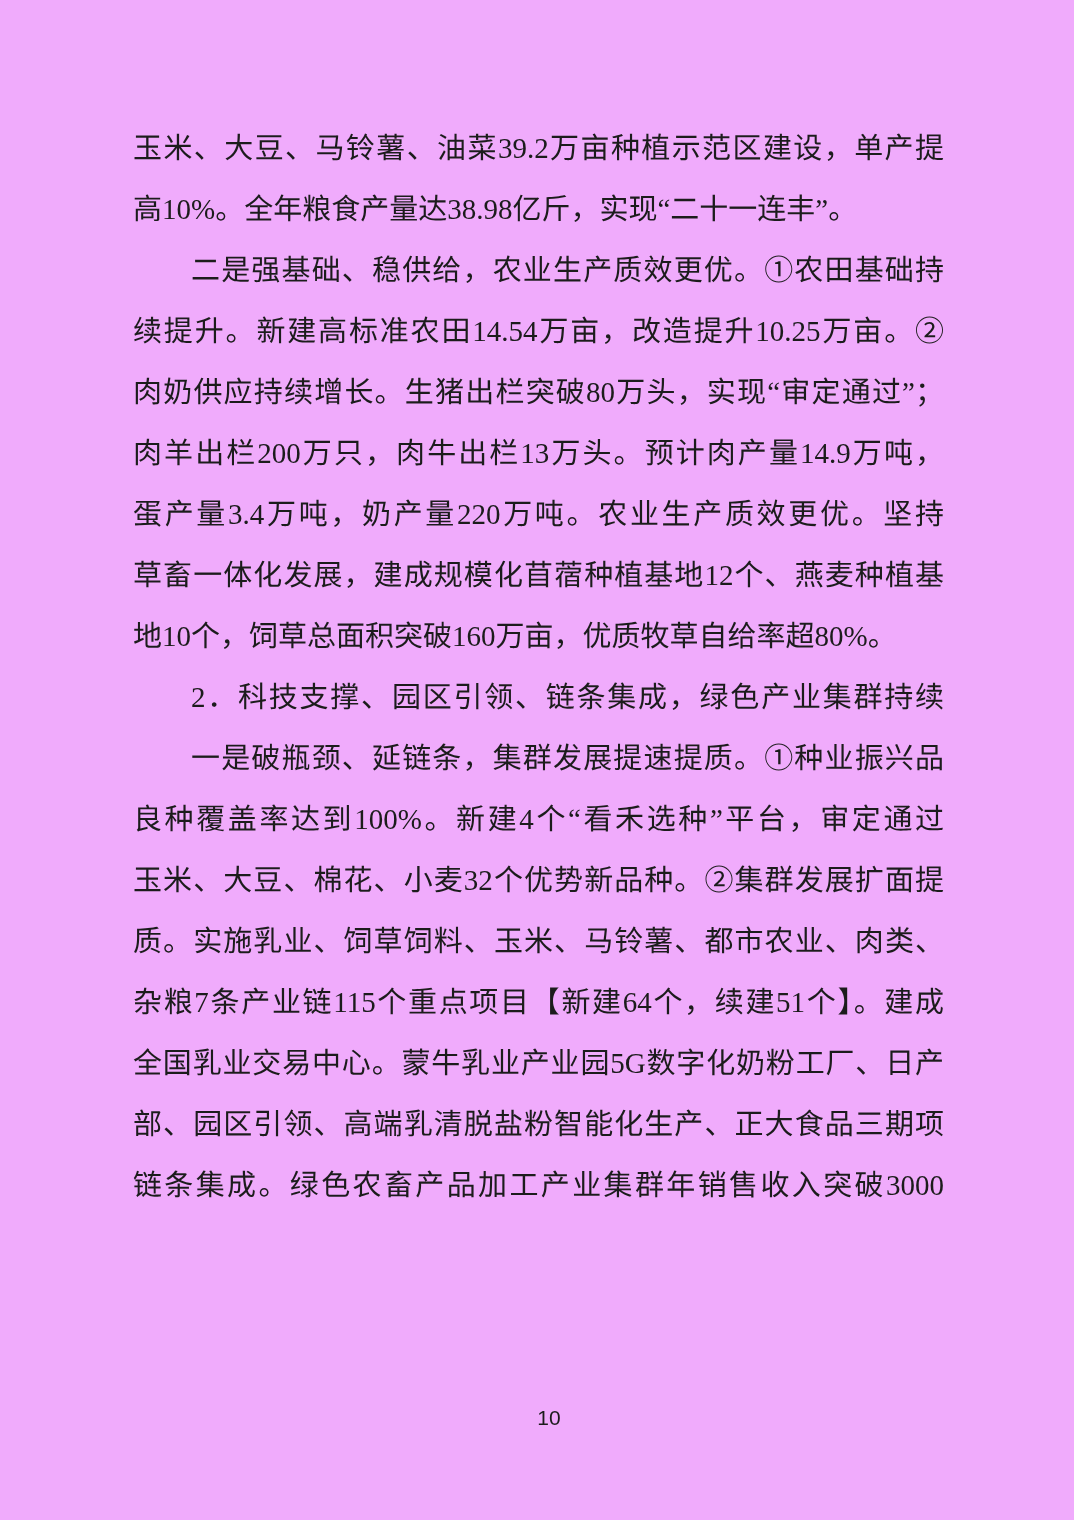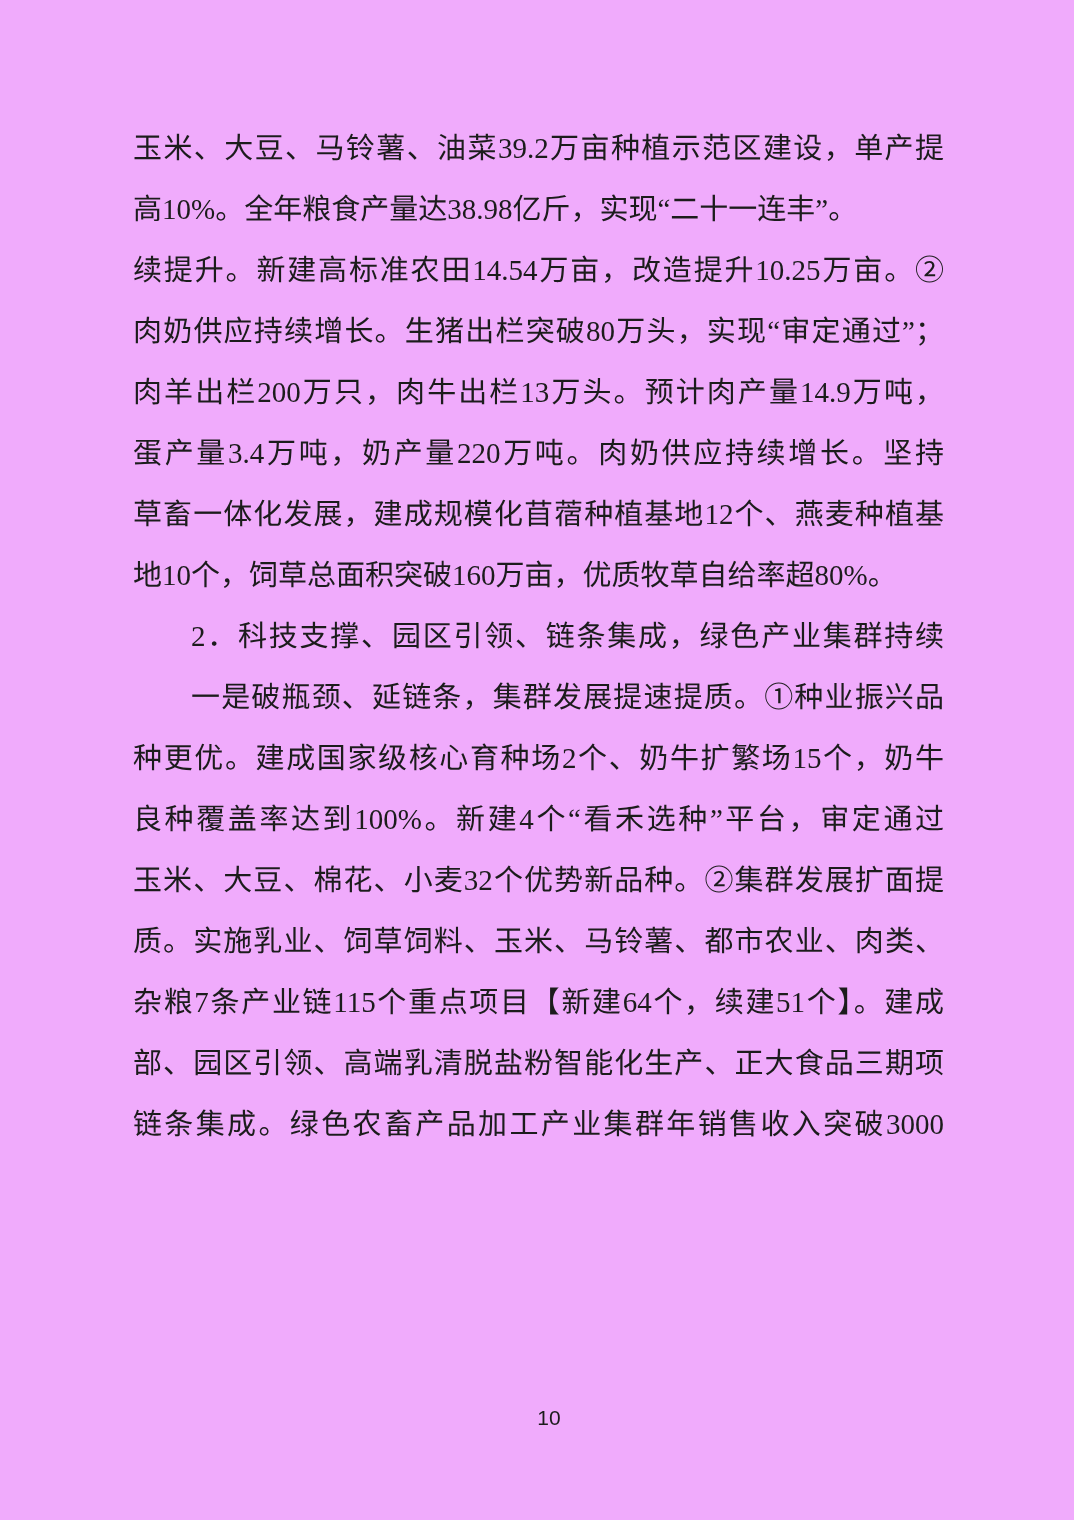--- a/index.html
+++ b/index.html
@@ -72,6 +72,7 @@
         <div class="line natural">高10%。全年粮食产量达38.98亿斤，实现“二十一连丰”。</div>
       </div>
       <div class="para">
+        <div class="line justify indent">二是强基础、稳供给，农业生产质效更优。①农田基础持</div>
         <div class="line justify">续提升。新建高标准农田14.54万亩，改造提升10.25万亩。②</div>
         <div class="line justify">肉奶供应持续增长。生猪出栏突破80万头，实现“审定通过”；</div>
         <div class="line justify">肉羊出栏200万只，肉牛出栏13万头。预计肉产量14.9万吨，</div>

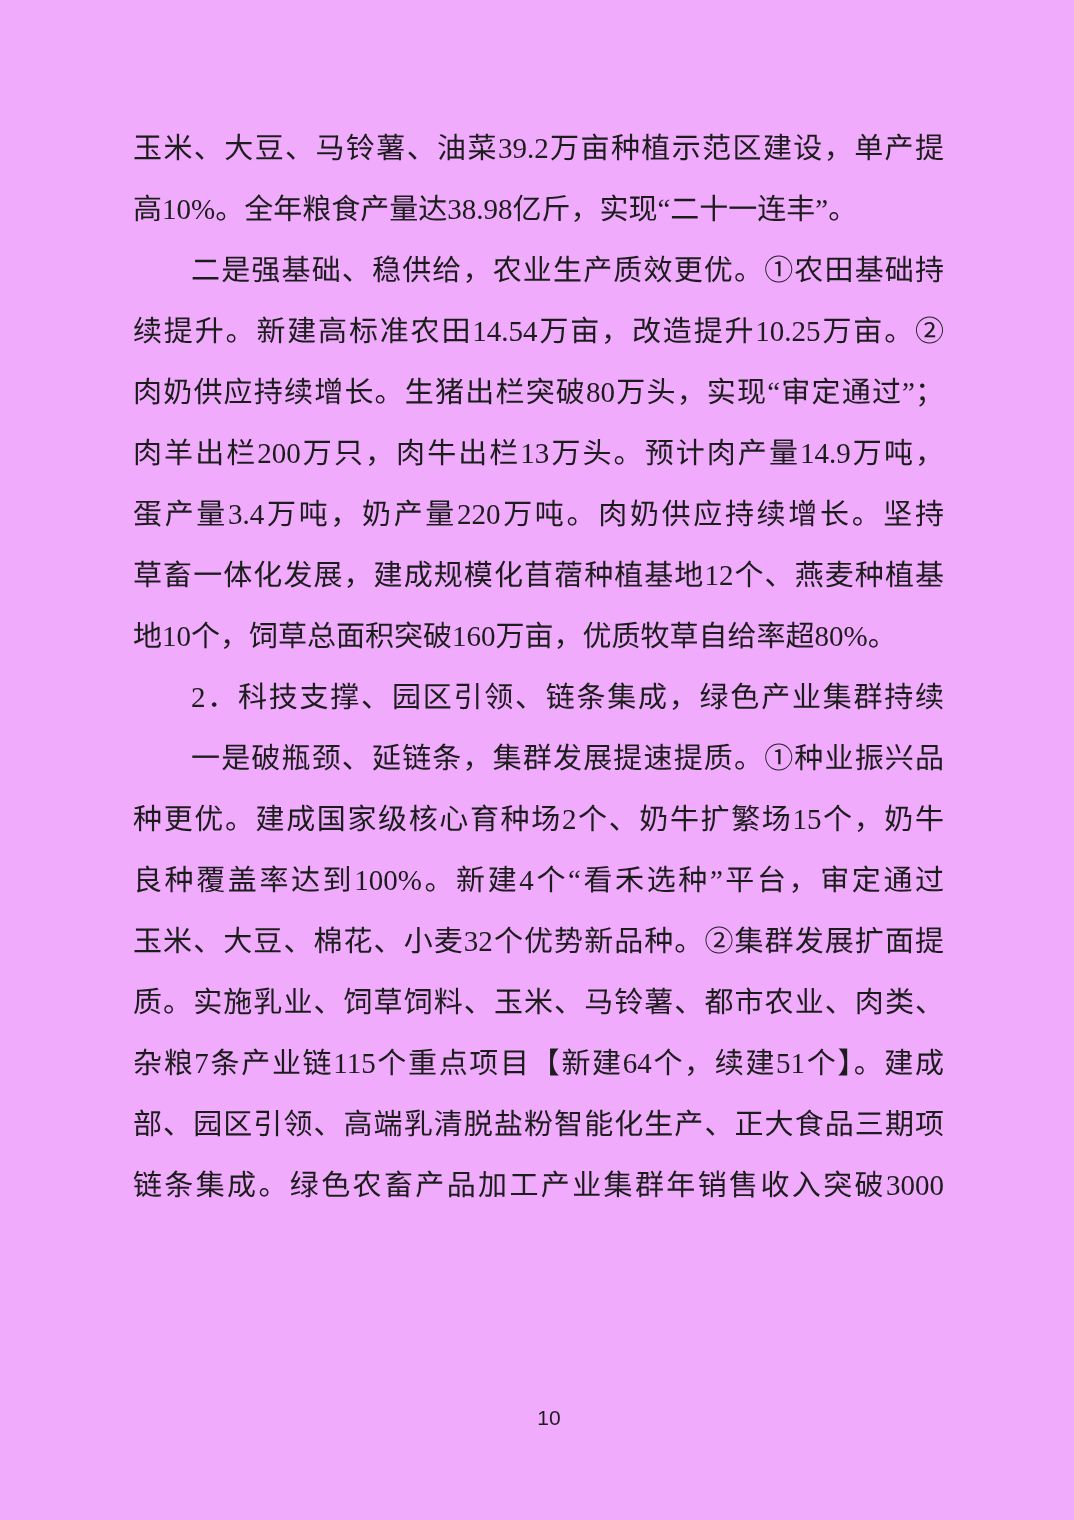--- a/index.html
+++ b/index.html
@@ -76,7 +76,7 @@
         <div class="line justify">续提升。新建高标准农田14.54万亩，改造提升10.25万亩。②</div>
         <div class="line justify">肉奶供应持续增长。生猪出栏突破80万头，实现“审定通过”；</div>
         <div class="line justify">肉羊出栏200万只，肉牛出栏13万头。预计肉产量14.9万吨，</div>
-        <div class="line justify">蛋产量3.4万吨，奶产量220万吨。肉奶供应持续增长。坚持</div>
+        <div class="line justify">蛋产量3.4万吨，奶产量220万吨。农业生产质效更优。坚持</div>
         <div class="line justify">草畜一体化发展，建成规模化苜蓿种植基地12个、燕麦种植基</div>
         <div class="line natural">地10个，饲草总面积突破160万亩，优质牧草自给率超80%。</div>
       </div>

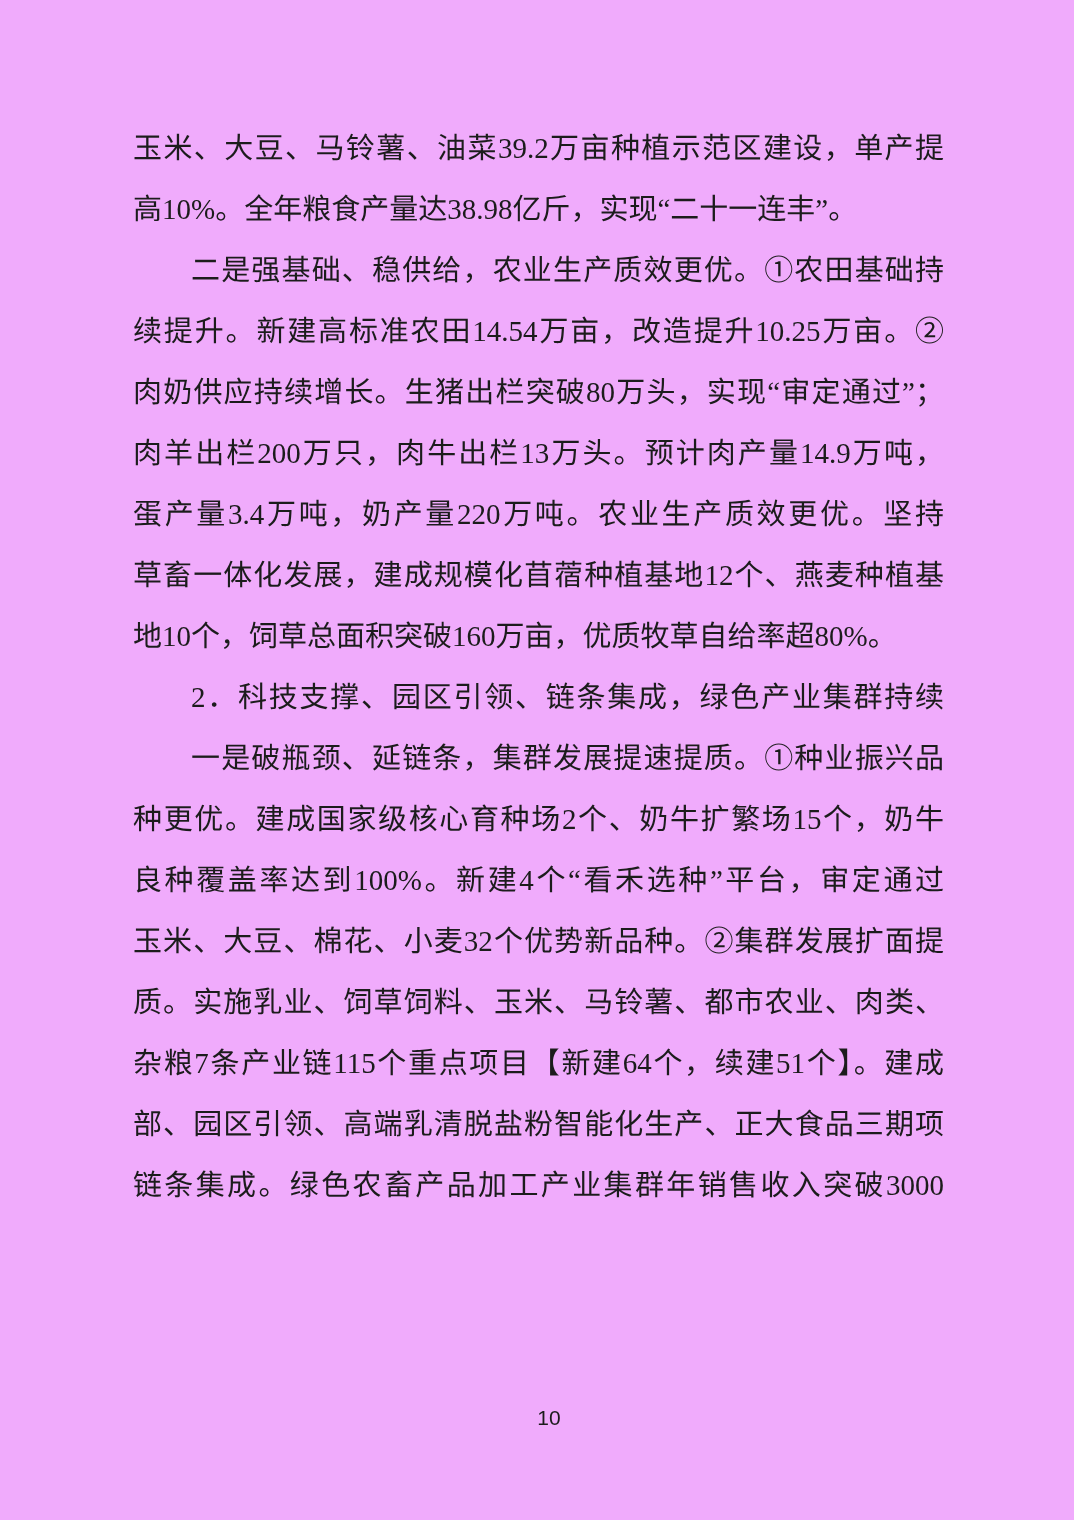--- a/index.html
+++ b/index.html
@@ -85,7 +85,6 @@
       </div>
       <div class="para">
         <div class="line justify indent">一是破瓶颈、延链条，集群发展提速提质。①种业振兴品</div>
-        <div class="line justify">种更优。建成国家级核心育种场2个、奶牛扩繁场15个，奶牛</div>
         <div class="line justify">良种覆盖率达到100%。新建4个“看禾选种”平台，审定通过</div>
         <div class="line justify">玉米、大豆、棉花、小麦32个优势新品种。②集群发展扩面提</div>
         <div class="line justify">质。实施乳业、饲草饲料、玉米、马铃薯、都市农业、肉类、</div>

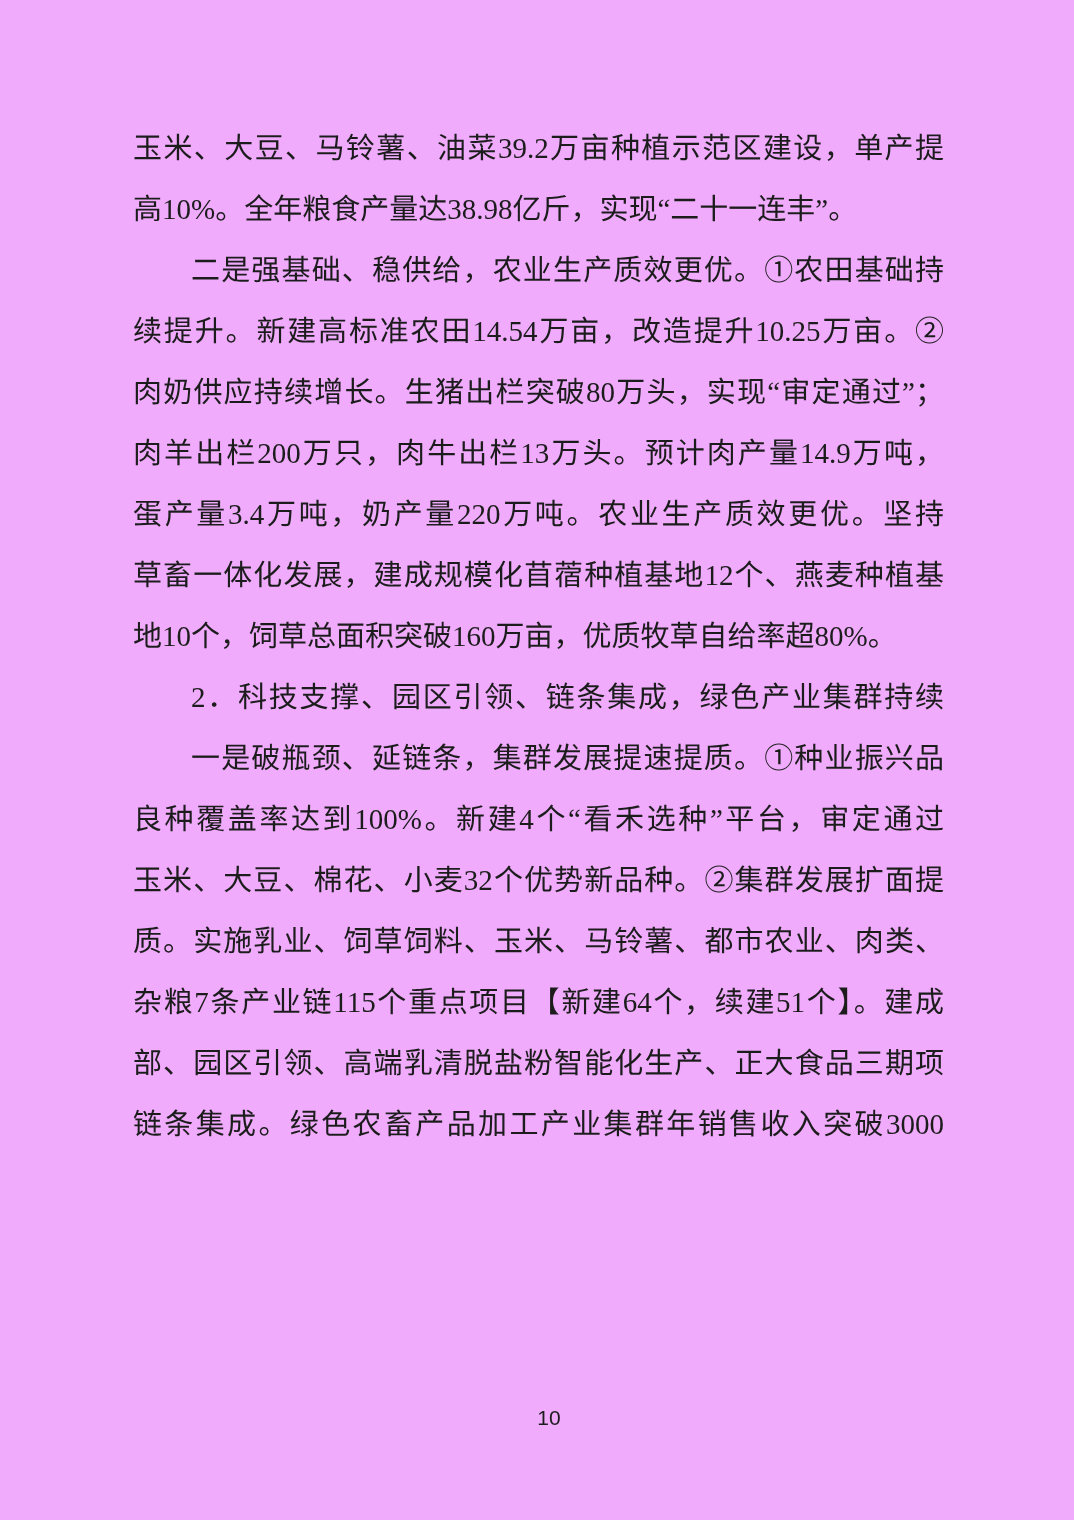--- a/index.html
+++ b/index.html
@@ -89,6 +89,7 @@
         <div class="line justify">玉米、大豆、棉花、小麦32个优势新品种。②集群发展扩面提</div>
         <div class="line justify">质。实施乳业、饲草饲料、玉米、马铃薯、都市农业、肉类、</div>
         <div class="line justify">杂粮7条产业链115个重点项目【新建64个，续建51个】。建成</div>
+        <div class="line justify">全国乳业交易中心。蒙牛乳业产业园5G数字化奶粉工厂、日产</div>
         <div class="line justify">部、园区引领、高端乳清脱盐粉智能化生产、正大食品三期项</div>
         <div class="line justify">链条集成。绿色农畜产品加工产业集群年销售收入突破3000</div>
       </div>

